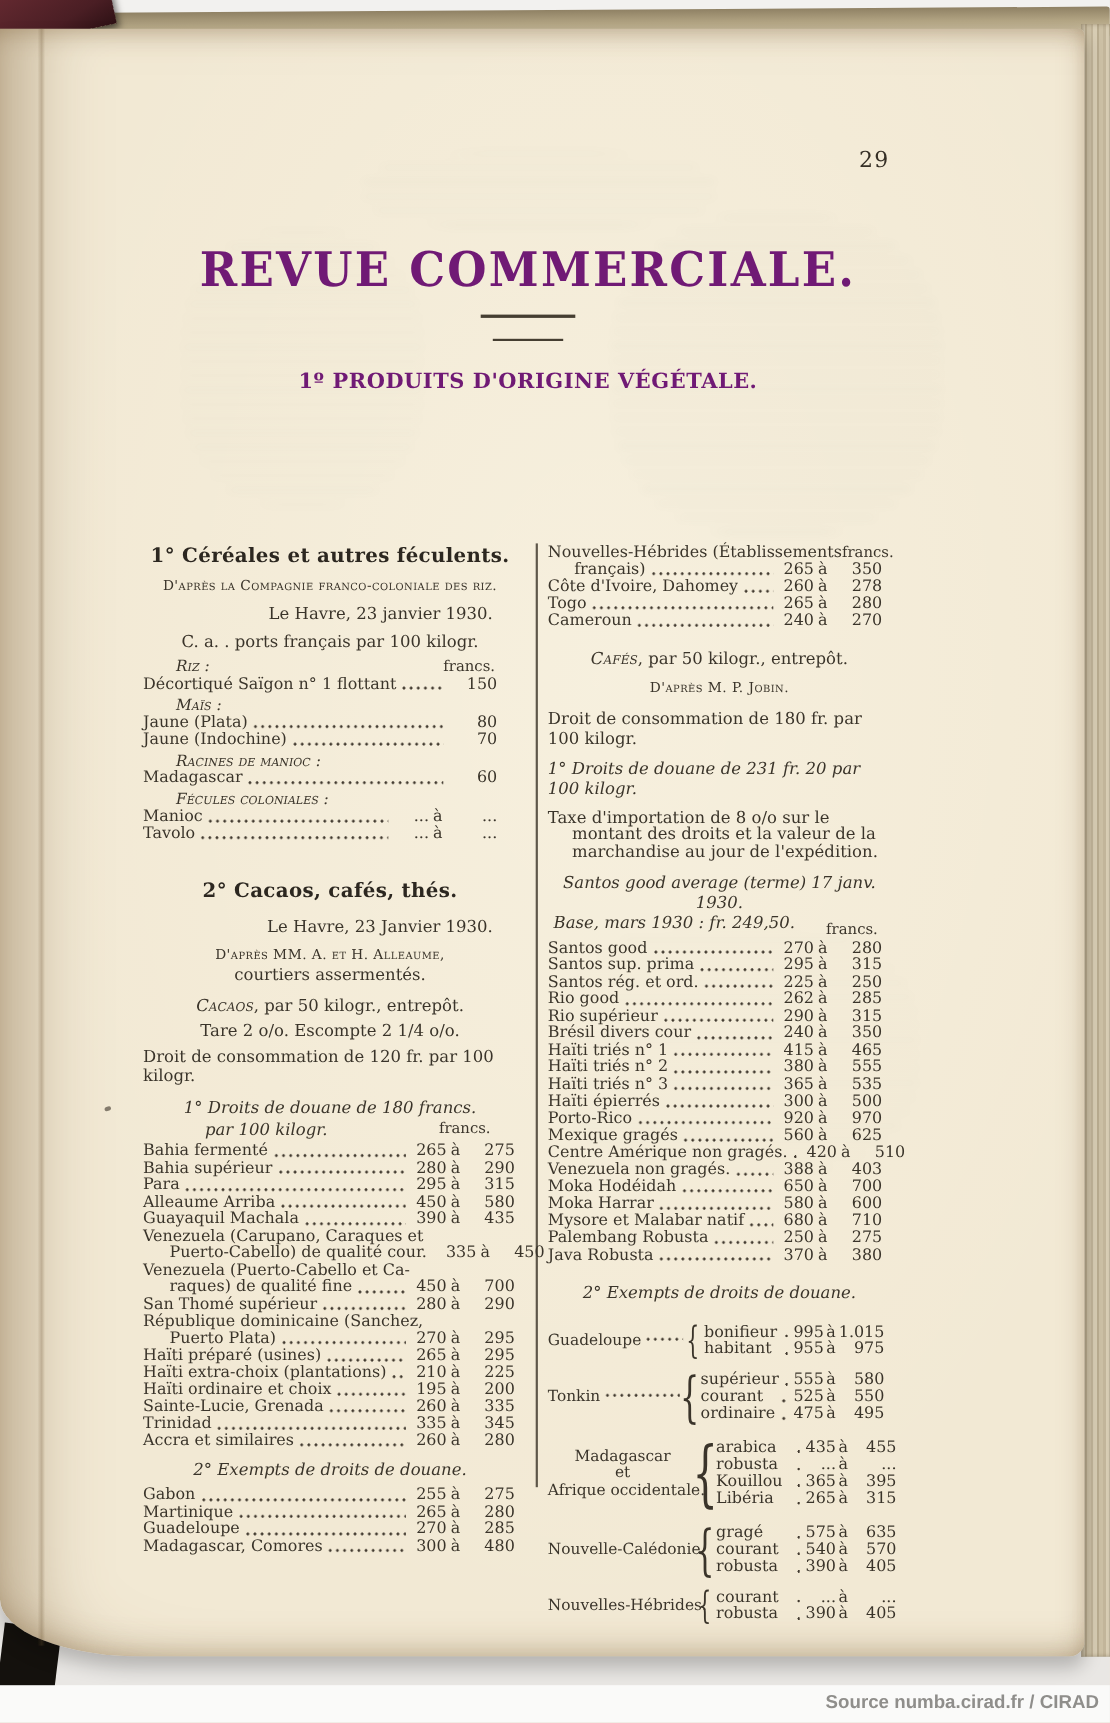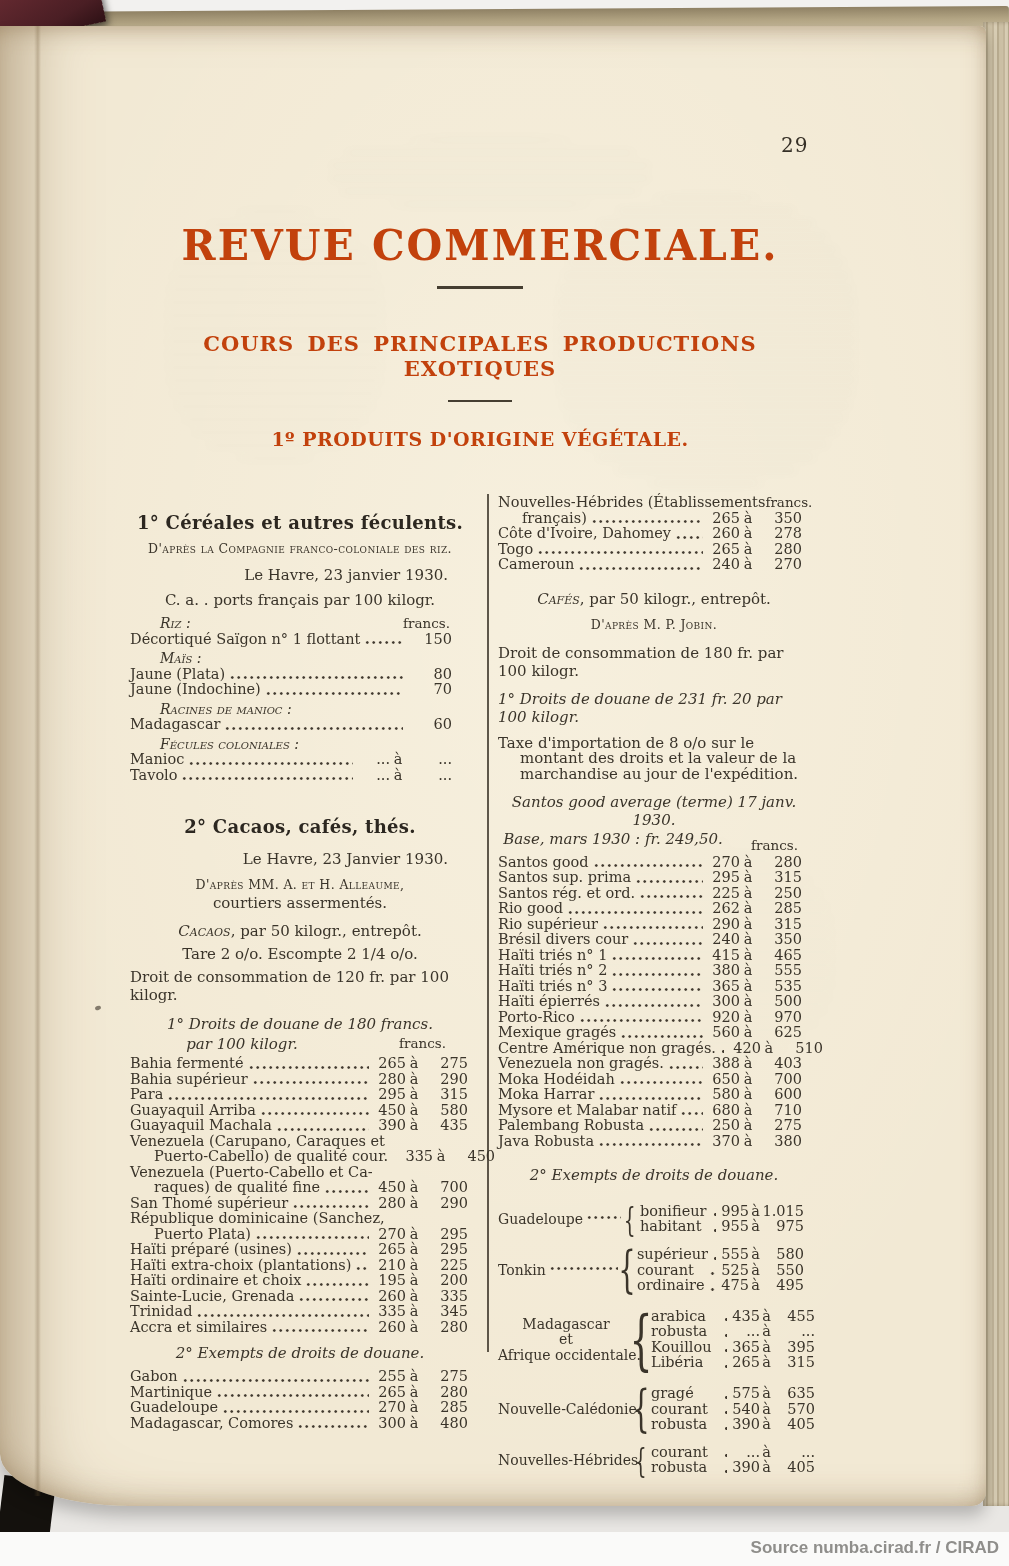--- a/index.html
+++ b/index.html
@@ -43,7 +43,7 @@
   .footer-credit{position:absolute;right:10px;top:1538px;
     font-family:"Liberation Sans",sans-serif;font-size:17px;color:#8f8e8b;font-weight:bold;}
   .page-number{position:absolute;left:781px;top:133px;font-size:20px;color:#352f26;letter-spacing:1px;}
-  .masthead{position:absolute;left:130px;top:221px;width:700px;text-align:center;color:#c2410c;}
+  .masthead{position:absolute;left:130px;top:221px;width:700px;text-align:center;color:#701a75;}
   .m-title{font-size:41px;font-weight:bold;letter-spacing:2px;transform:scaleY(1.06);}
   .m-rule{width:86px;height:3px;background:#453e31;margin:17px auto 0;}
   .m-sub1{margin-top:42px;font-size:21px;font-weight:bold;letter-spacing:1px;word-spacing:5px;}

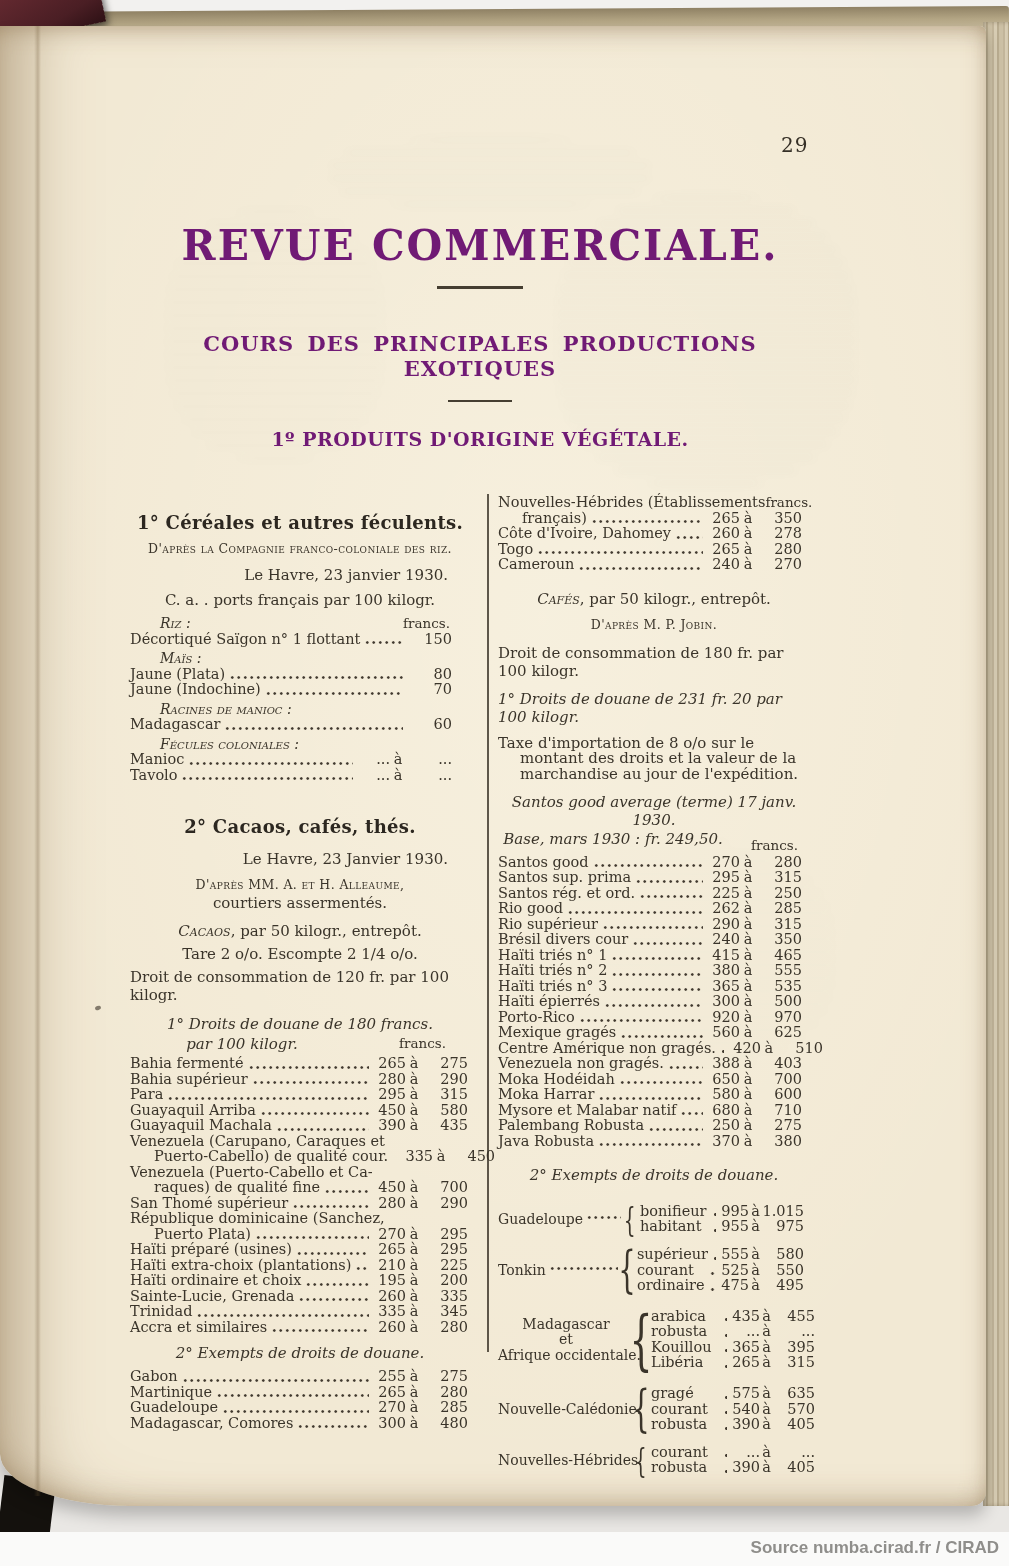--- a/index.html
+++ b/index.html
@@ -158,7 +158,6 @@
 <div class="masthead">
   <div class="m-title">REVUE COMMERCIALE.</div>
   <div class="m-rule"></div>
-  <div class="m-sub1">COURS DES PRINCIPALES PRODUCTIONS EXOTIQUES</div>
   <div class="m-rule m-rule2"></div>
   <div class="m-sec">1º PRODUITS D'ORIGINE VÉGÉTALE.</div>
 </div>

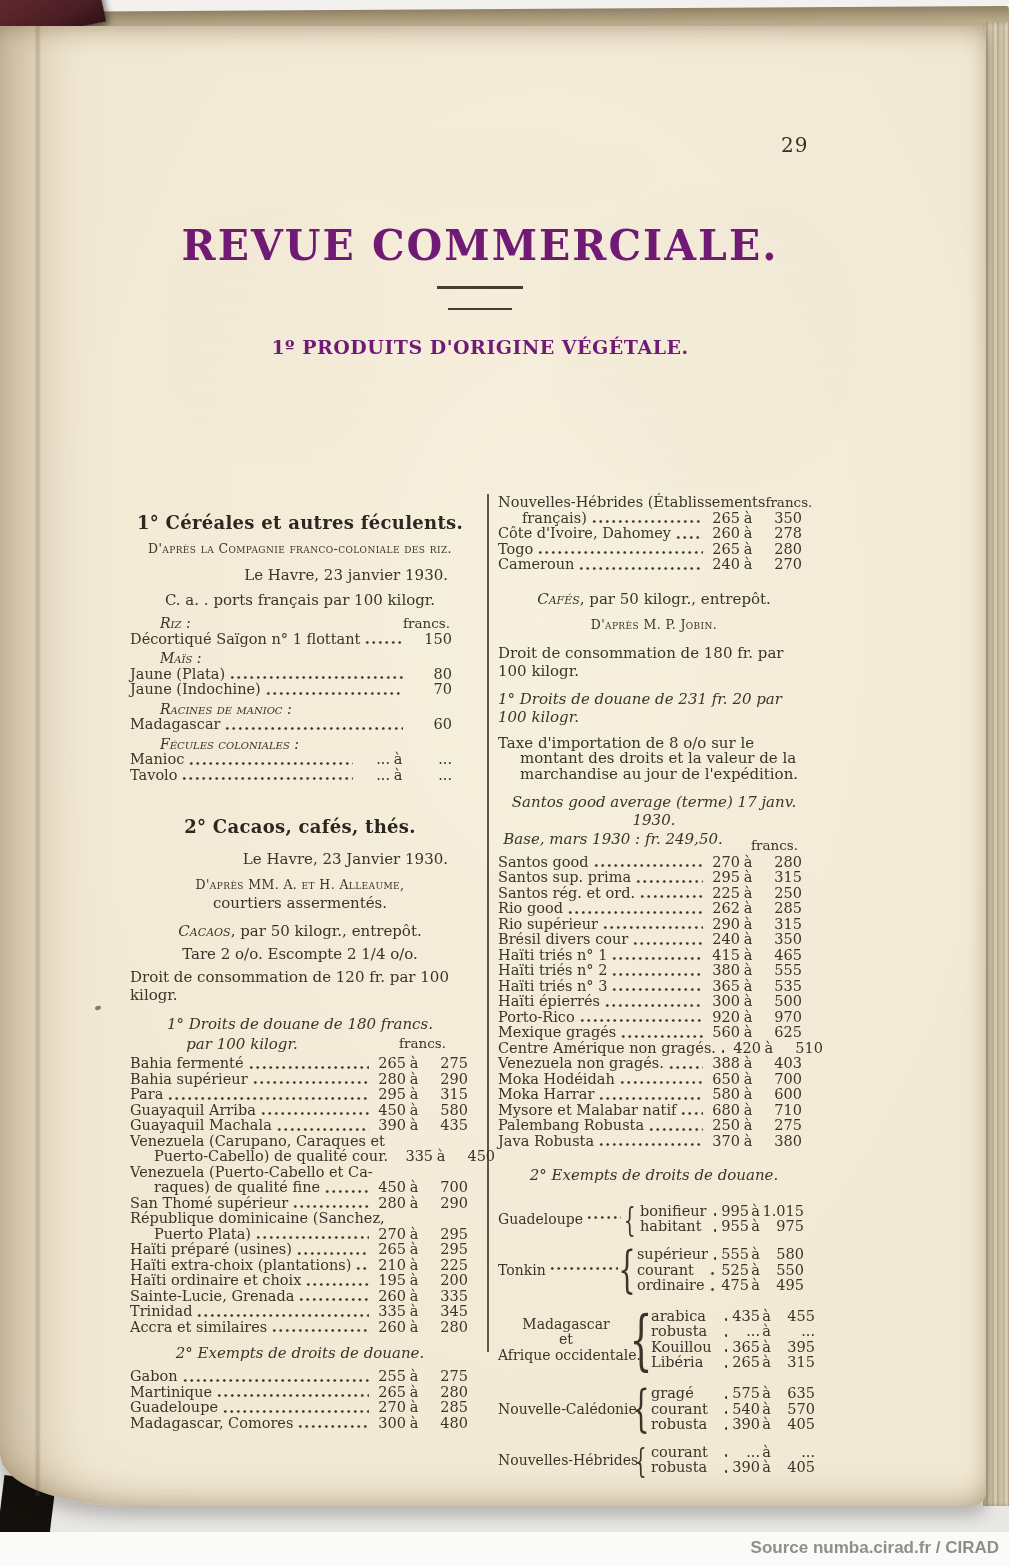--- a/index.html
+++ b/index.html
@@ -81,7 +81,7 @@
   .colR .vhigh{padding-right:8px;}
   .colR .vhead{padding-right:10px;}
   
-  .l-h1{margin-top:20px;}
+  .l-h1{margin-top:3px;}
   .l-src{margin-top:8px;}
   .l-date{margin-top:10px;}
   .l-note{margin-top:7px;}

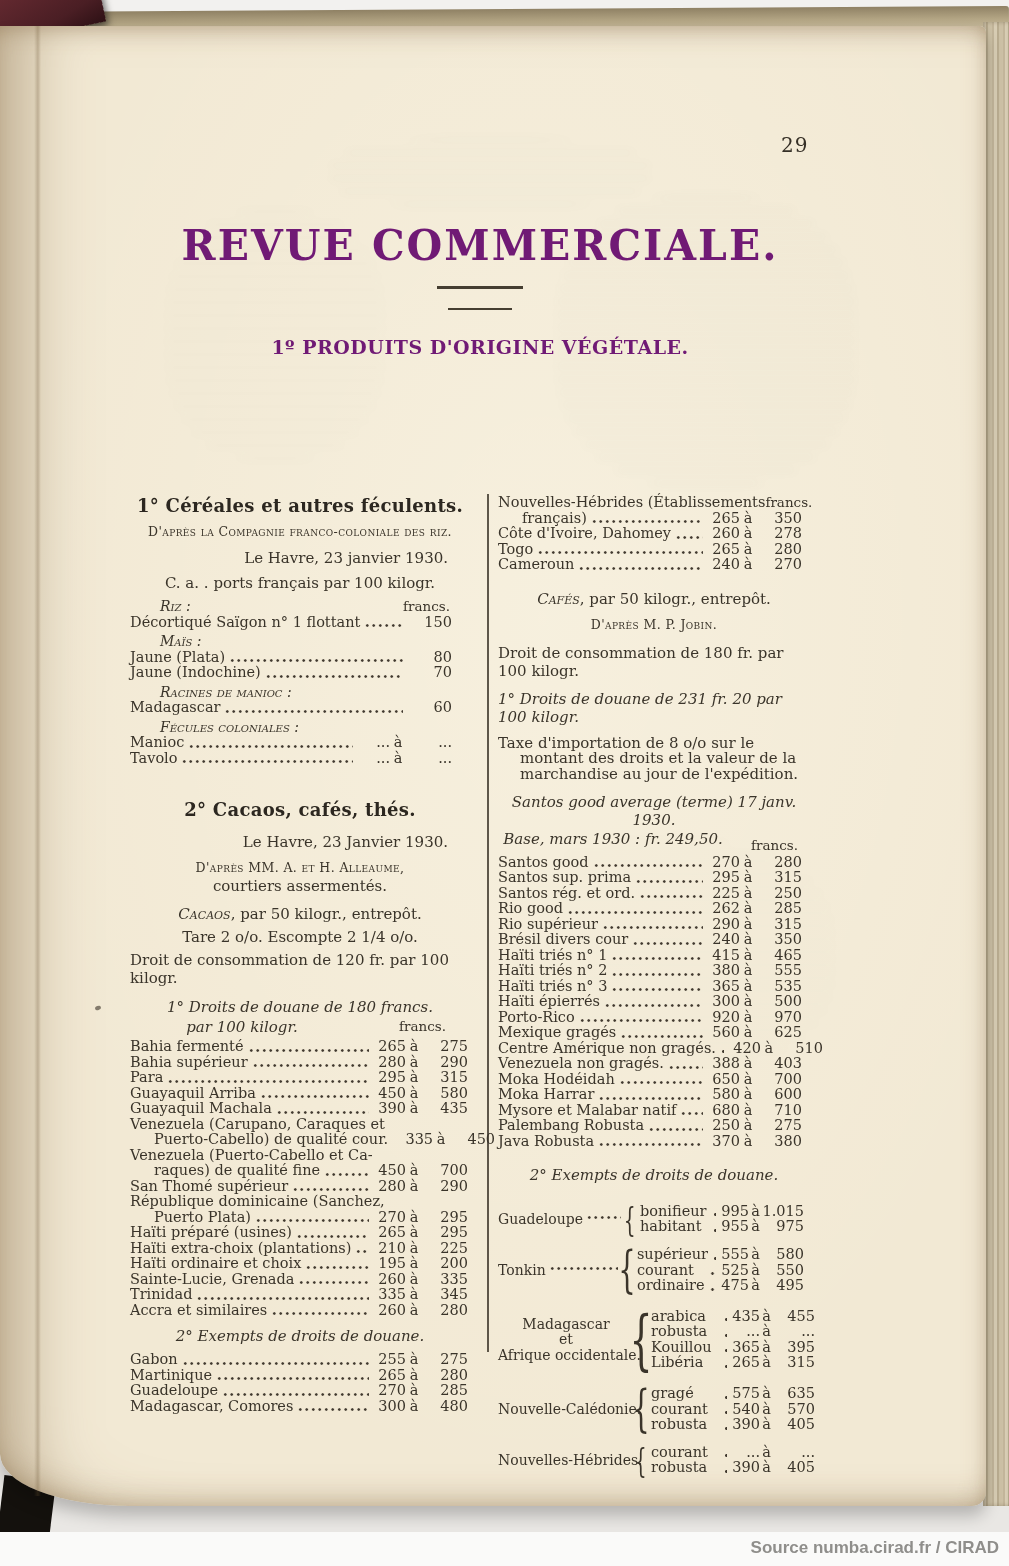--- a/index.html
+++ b/index.html
@@ -289,7 +289,7 @@
         </div>
 
         <div class="row">
-          <span class="lbl">Guayaquil Arriba</span>
+          <span class="lbl">Alleaume Arriba</span>
           <span class="leader"></span>
           <span class="vlow">450</span>
           <span class="va">à</span>

